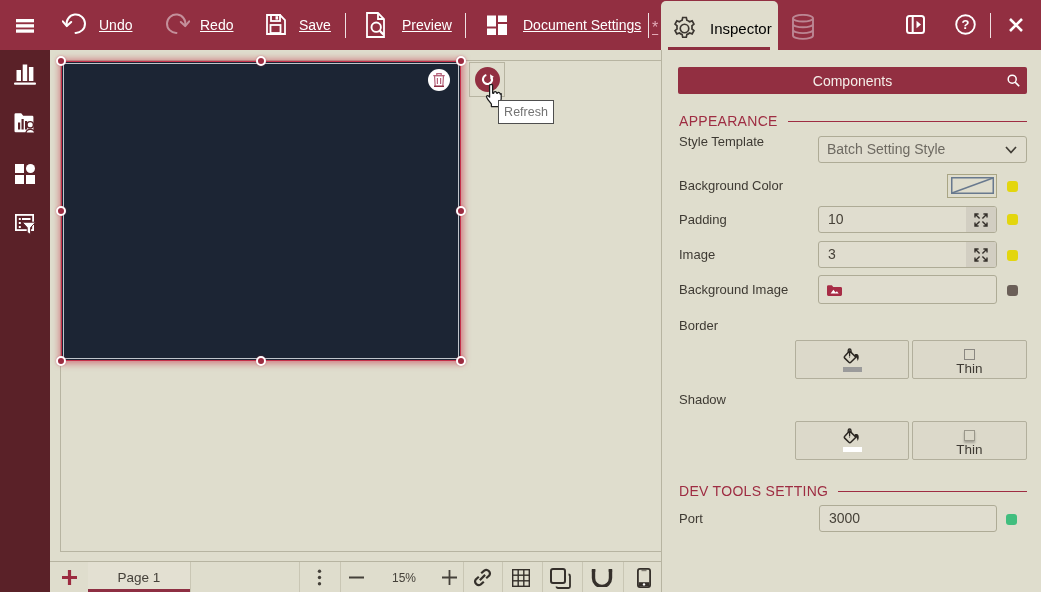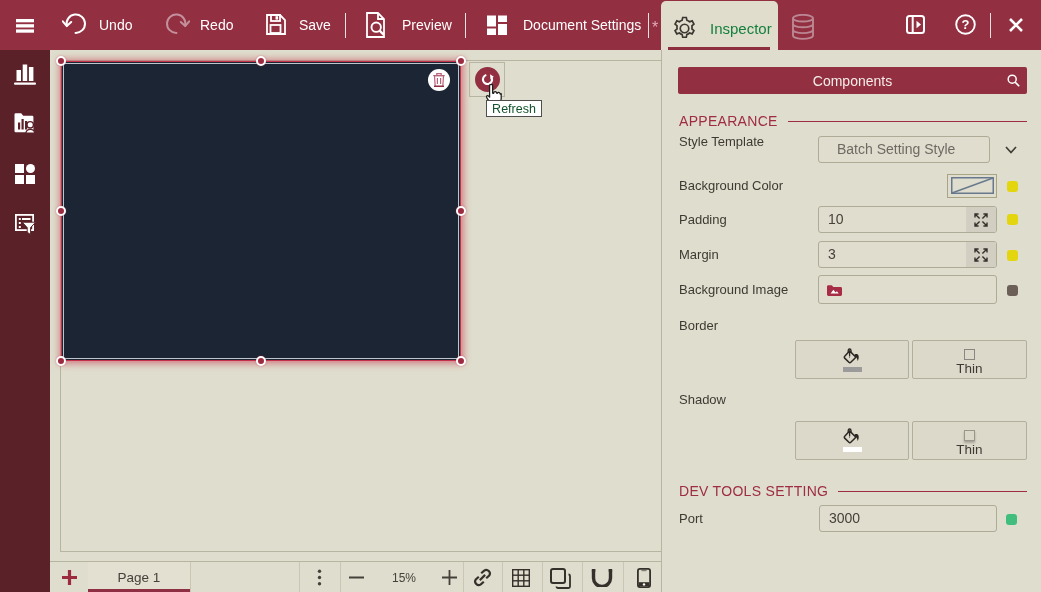--- a/index.html
+++ b/index.html
@@ -8,7 +8,7 @@
 .abs { position:absolute; }
 
 #topbar { position:absolute; left:0; top:0; width:1041px; height:50px; background:#922f41; }
-.tb-item { position:absolute; top:0; height:50px; display:flex; align-items:center; color:#fff; font-size:14px; }
+.tb-item { position:absolute; top:0; height:50px; display:flex; align-items:center; color:#fff; font-size:14px;text-decoration:underline; }
 .tb-sep { position:absolute; top:13px; width:1px; height:25px; background:rgba(255,255,255,0.85); }
 
 #insp-tab { position:absolute; left:661px; top:1px; width:117px; height:49px; background:#e0ddcd; border-radius:5px 5px 0 0; }

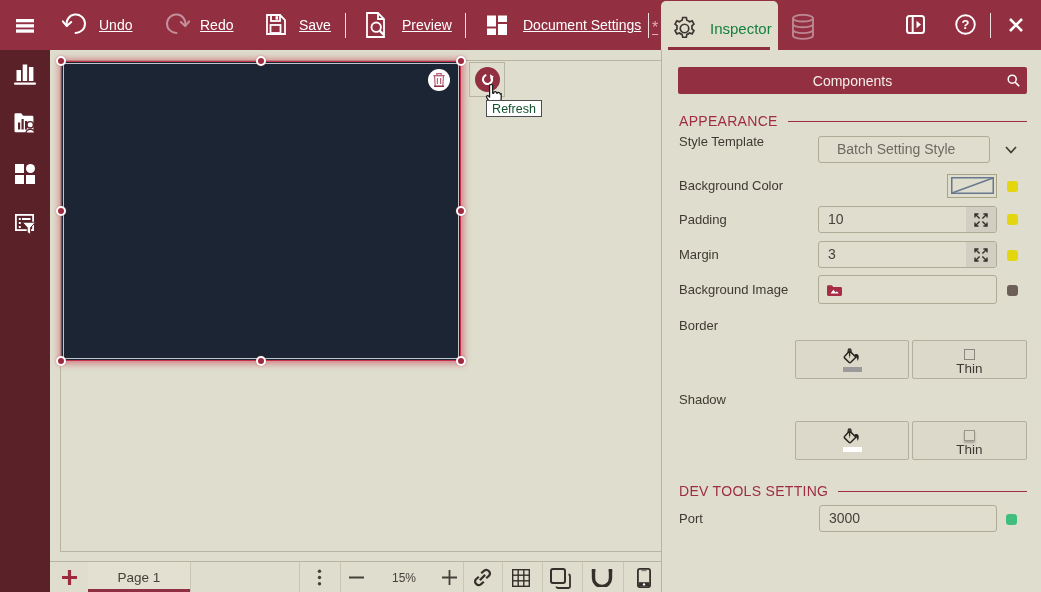--- a/index.html
+++ b/index.html
@@ -109,7 +109,7 @@
     <svg class="abs" style="left:10px;top:14px" width="27" height="27" viewBox="0 0 24 24">
         <path fill="none" stroke="#3c3731" stroke-width="1.5" d="M12 8.2 a3.8 3.8 0 1 0 0 7.6 a3.8 3.8 0 1 0 0 -7.6 M10.4 2.2 h3.2 l0.5 2.4 a7.6 7.6 0 0 1 2.4 1.4 l2.3 -0.8 l1.6 2.8 l-1.8 1.7 a7.6 7.6 0 0 1 0 2.6 l1.8 1.7 l-1.6 2.8 l-2.3 -0.8 a7.6 7.6 0 0 1 -2.4 1.4 l-0.5 2.4 h-3.2 l-0.5 -2.4 a7.6 7.6 0 0 1 -2.4 -1.4 l-2.3 0.8 l-1.6 -2.8 l1.8 -1.7 a7.6 7.6 0 0 1 0 -2.6 l-1.8 -1.7 l1.6 -2.8 l2.3 0.8 a7.6 7.6 0 0 1 2.4 -1.4 z"></path>
       </svg>
-    <div class="abs" style="left:49px;top:19px;font-size:15px;color:#15803d">Inspector</div>
+    <div class="abs" style="left:49px;top:19px;font-size:15px;color:#000000">Inspector</div>
   </div>
   <div id="insp-underline"></div>
 </div>

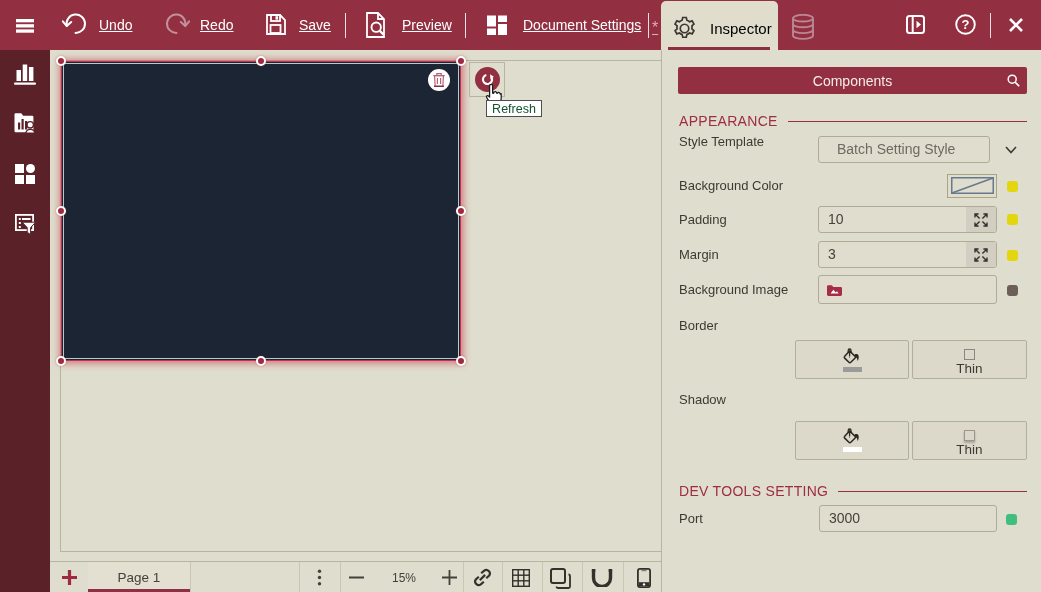--- a/index.html
+++ b/index.html
@@ -25,7 +25,7 @@
 
 #refresh-box { position:absolute; left:419px; top:12px; width:36px; height:35px; border:1px solid #b7b4a1; }
 #refresh-circle { position:absolute; left:5px; top:4px; width:25px; height:25px; border-radius:50%; background:#922f41; display:flex; align-items:center; justify-content:center; }
-#tooltip { position:absolute; left:436px; top:50px; width:56px; height:17px; background:#fff; border:1.5px solid #4e4e4e; font-size:12.5px; color:#14532d; display:flex; align-items:center; justify-content:center; }
+#tooltip { position:absolute; left:448px; top:50px; width:56px; height:24px; background:#fff; border:1.5px solid #4e4e4e; font-size:12.5px; color:#737373; display:flex; align-items:center; justify-content:center; }
 
 #bottombar { position:absolute; left:50px; top:561px; width:611px; height:35px; background:#dfddcd; border-top:1px solid #b7b4a1; }
 .bb-sep { position:absolute; top:0; width:1px; height:31px; background:#c9c6b4; }

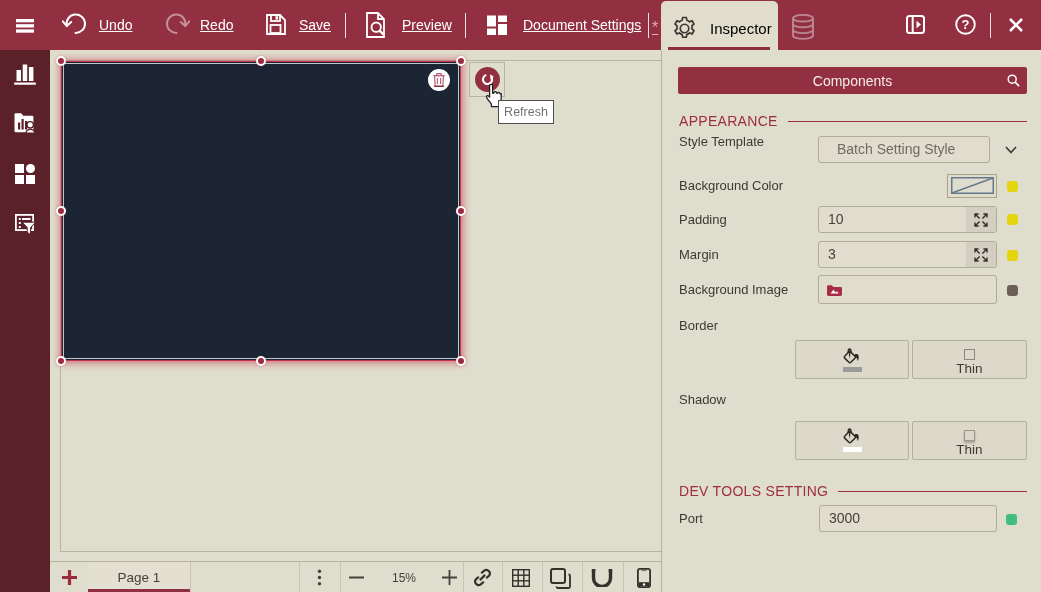--- a/index.html
+++ b/index.html
@@ -255,7 +255,7 @@
   </div>
   <div class="sect-head" style="top:62.5px">APPEARANCE</div>
   <div class="rlabel" style="top:84px">Style Template</div>
-  <div class="rinput" style="top:86px;width:172px;color:#6e6a62;line-height:25px;padding-left:18px">Batch Setting Style
+  <div class="rinput" style="top:86px;width:209px;color:#6e6a62;line-height:25px;padding-left:8px">Batch Setting Style
     <svg class="abs" style="left:186px;top:9px" width="12" height="8" viewBox="0 0 12 8">
         <path d="M1 1 L6 6.5 L11 1" fill="none" stroke="#413d36" stroke-width="1.7"></path>
       </svg>

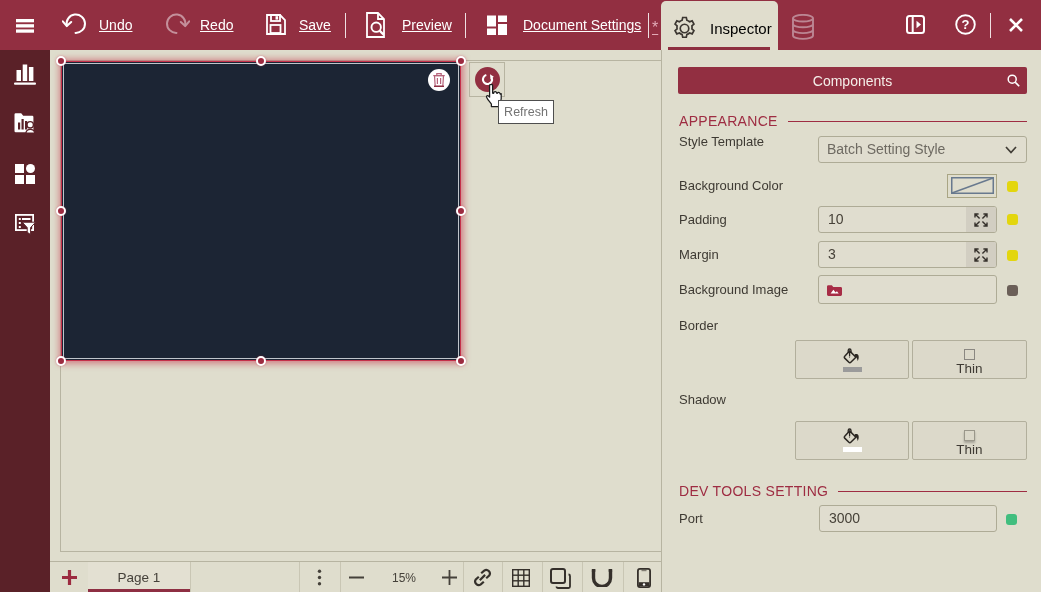--- a/index.html
+++ b/index.html
@@ -279,7 +279,7 @@
     </div>
   </div>
   <div class="sq" style="top:164px;background:#e3d60e"></div>
-  <div class="rlabel" style="top:196.5px">Margin</div>
+  <div class="rlabel" style="top:196.5px">Image</div>
   <div class="rinput" style="top:191px;line-height:25px;padding-left:9px">3
     <div class="abs" style="right:0;top:0;width:30px;height:25px;background:#d2cec2;border-radius:0 2px 2px 0">
       <svg class="abs" style="left:7px;top:5px" width="16" height="16" viewBox="0 0 16 16">

